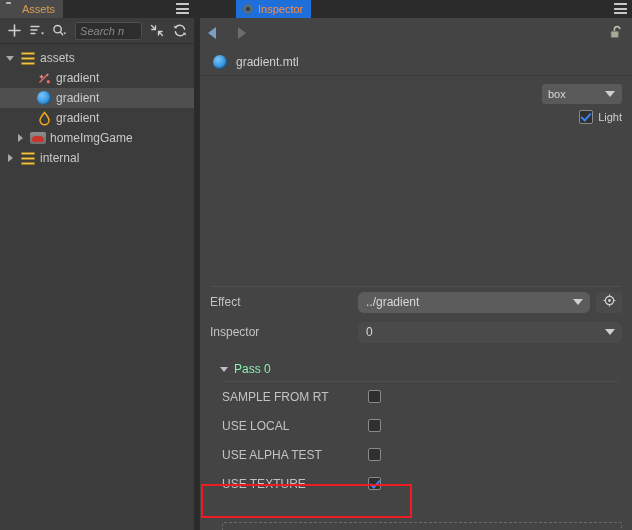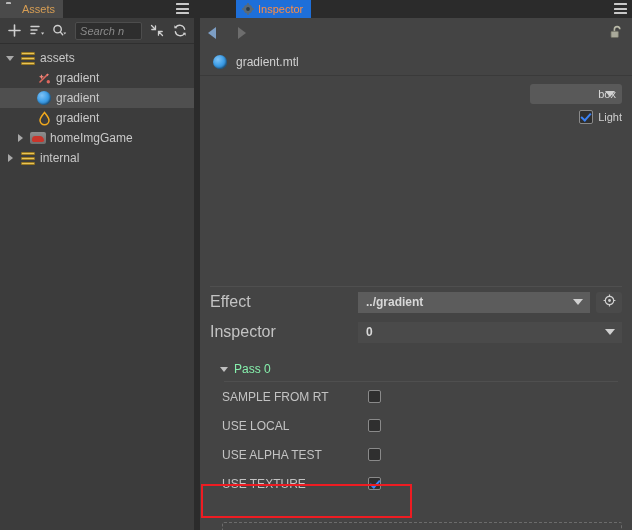--- a/index.html
+++ b/index.html
@@ -141,9 +141,9 @@
     display: flex; flex-direction: column; align-items: flex-end; gap: 6px;
   }
   .dd-small {
-    width: 92px; height: 20px; background: #595959; border-radius: 3px;
+    width: 80px; height: 20px; background: #595959; border-radius: 3px;
     display: flex; align-items: center; padding: 0 6px;
-    font-size: 11px; color: #d8d8d8; position: relative; justify-content: flex-end;
+    font-size: 11px; color: #d8d8d8; position: relative;
   }
   .dd-caret {
     position: absolute; right: 7px; top: 50%; transform: translateY(-50%);

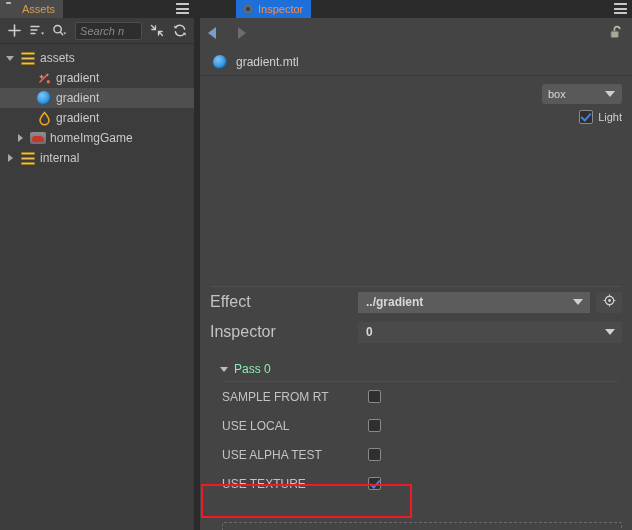--- a/index.html
+++ b/index.html
@@ -167,7 +167,7 @@
   .field-row {
     height: 30px; display: flex; align-items: center; padding: 0 10px;
   }
-  .field-label { width: 148px; font-size: 16px; color: #c3c3c3; }
+  .field-label { width: 148px; font-size: 12px; color: #c3c3c3; }
   .dd-wide {
     flex: 1; height: 21px; border-radius: 0; display: flex; align-items: center;
     padding: 0 8px; font-size: 12px; color: #d8d8d8; position: relative; font-weight: bold;

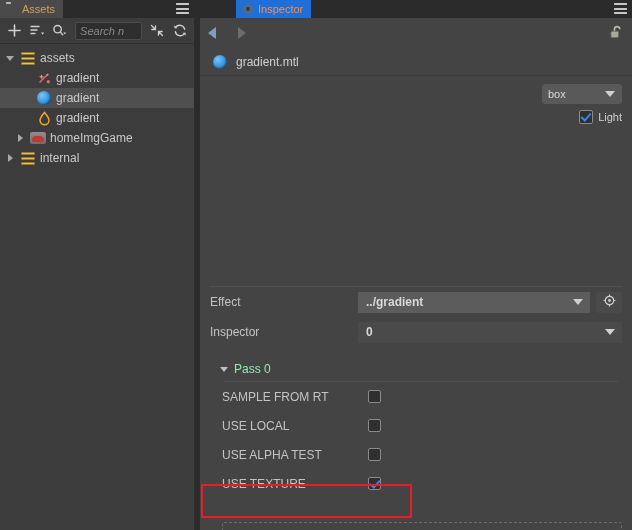--- a/index.html
+++ b/index.html
@@ -169,8 +169,8 @@
   }
   .field-label { width: 148px; font-size: 12px; color: #c3c3c3; }
   .dd-wide {
-    flex: 1; height: 21px; border-radius: 0; display: flex; align-items: center;
-    padding: 0 8px; font-size: 12px; color: #d8d8d8; position: relative; font-weight: bold;
+    flex: 1; height: 21px; border-radius: 6px; display: flex; align-items: center;
+    padding: 0 8px; font-size: 12px; color: #d8d8d8; position: relative;
   }
   .dd-wide.light { background: #5c5c5c; }
   .dd-wide.dark  { background: #4a4a4a; }

